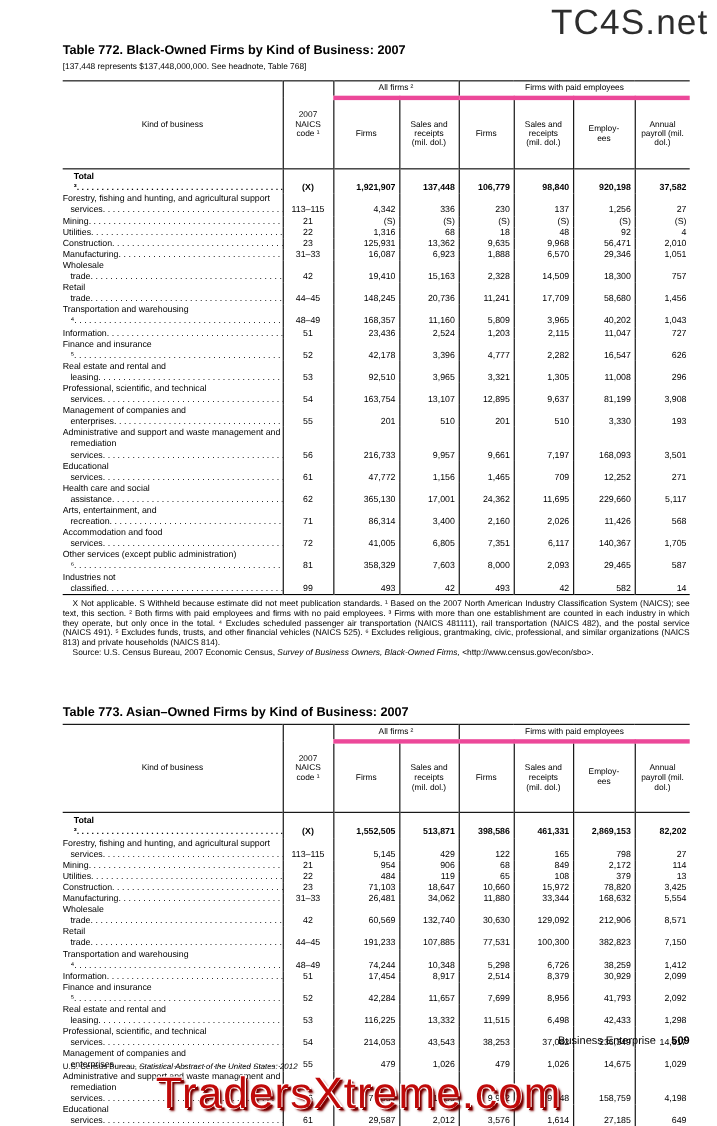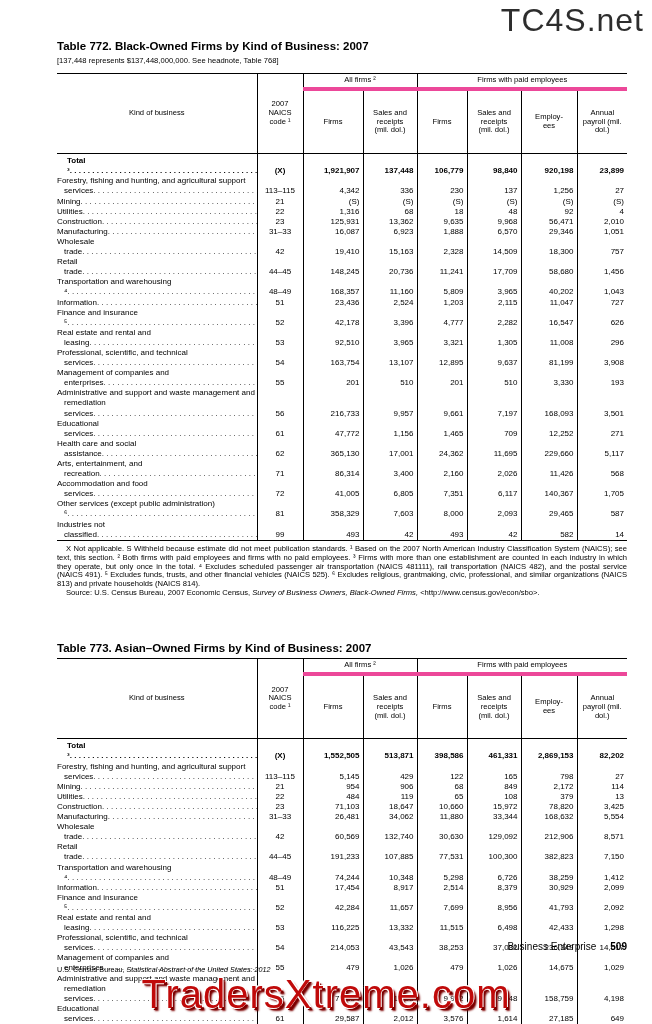--- a/index.html
+++ b/index.html
@@ -111,7 +111,7 @@
             <td class="num vline">106,779</td>
             <td class="num vline">98,840</td>
             <td class="num vline">920,198</td>
-            <td class="num vline">23,899</td>
+            <td class="num vline">37,582</td>
           </tr>
 
             <tr class="datarow">

